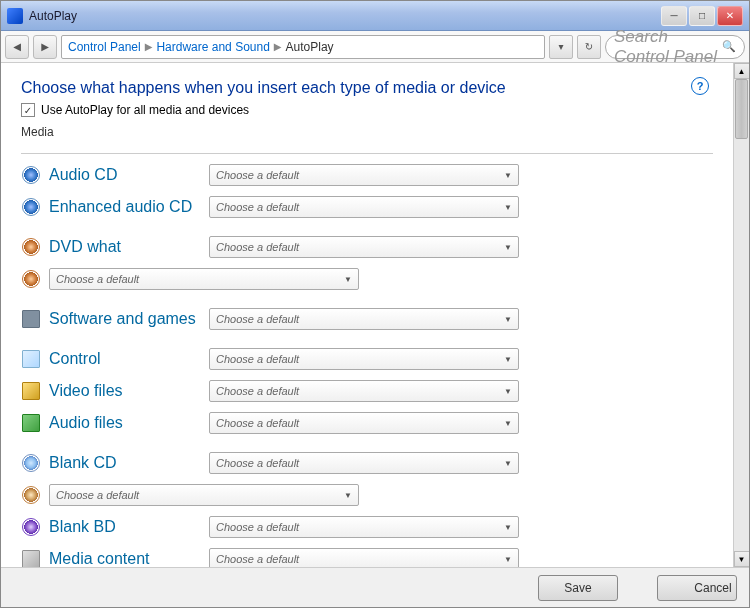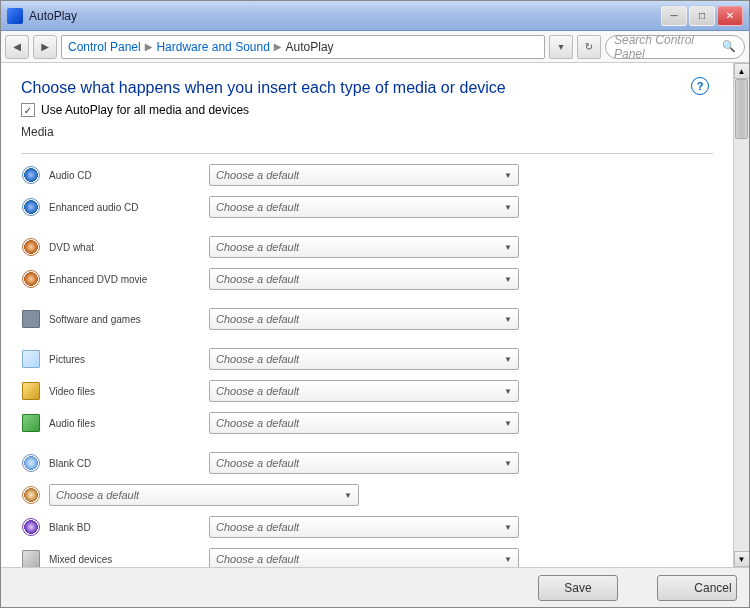--- a/index.html
+++ b/index.html
@@ -409,7 +409,7 @@
     <div class="addr-arrow">▾</div>
     <div class="addr-arrow">↻</div>
     <div class="search-bar">
-      <span style="font-style:italic; font-size:12px; color:#999;">Search Control Panel</span>
+      <span style="font-style:italic; font-size:17px; color:#999;">Search Control Panel</span>
       <span style="margin-left:auto; font-size:11px; color:#666;">🔍</span>
     </div>
   </div>

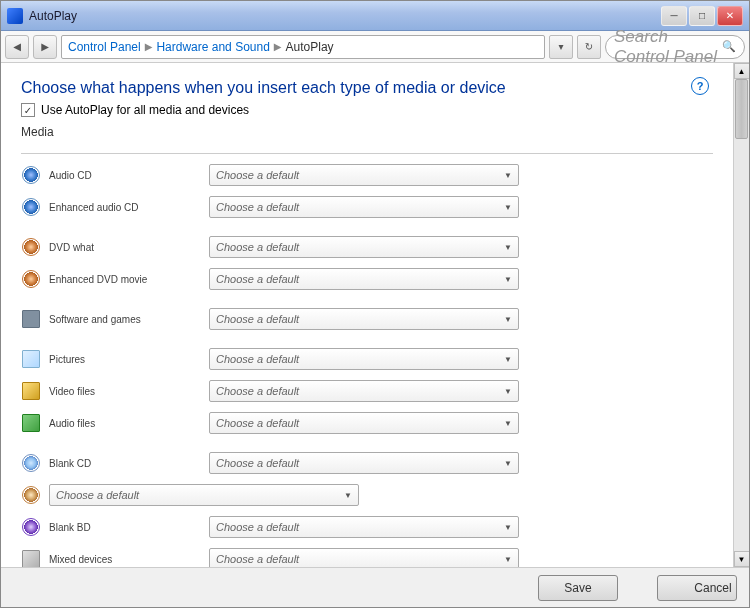--- a/index.html
+++ b/index.html
@@ -243,8 +243,8 @@
     }
     .media-label {
       width: 160px;
-      font-size: 10px;
-      color: #404040;
+      font-size: 16px;
+      color: #0369a1;
       flex-shrink: 0;
     }
     .media-dropdown {

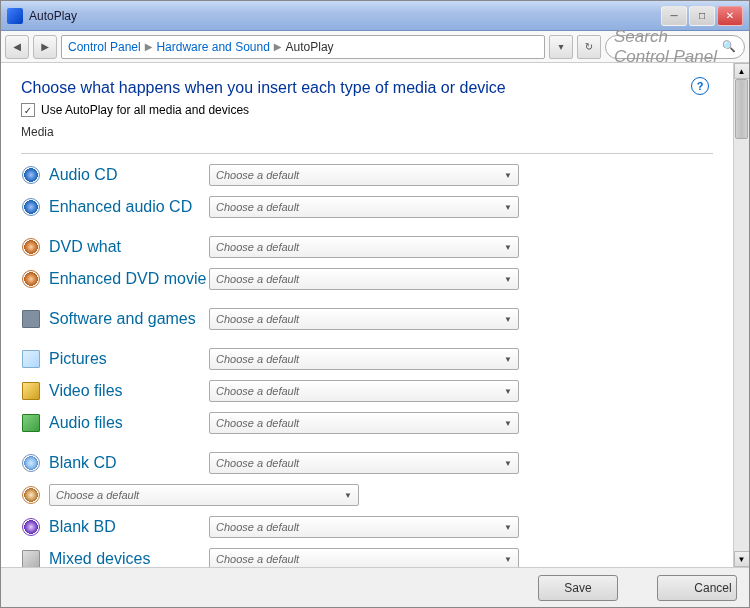--- a/index.html
+++ b/index.html
@@ -467,7 +467,6 @@
         <div class="media-icon">
             <div class="icon-dvd"></div>
           </div>
-        <div class="media-label">Enhanced DVD movie</div>
         <div class="media-dropdown">
           <span style="font-style:italic; color:#666;">Choose a default</span>
           <span class="dropdown-arrow">▼</span>

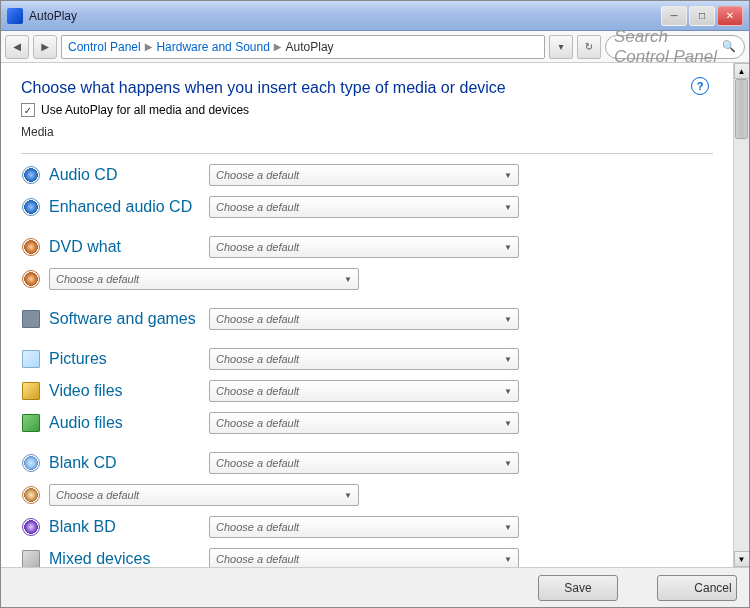--- a/index.html
+++ b/index.html
@@ -492,7 +492,7 @@
         <div class="media-icon">
             <div class="icon-pic"></div>
           </div>
-        <div class="media-label">Pictures</div>
+        <div class="media-label">Control</div>
         <div class="media-dropdown">
           <span style="font-style:italic; color:#666;">Choose a default</span>
           <span class="dropdown-arrow">▼</span>

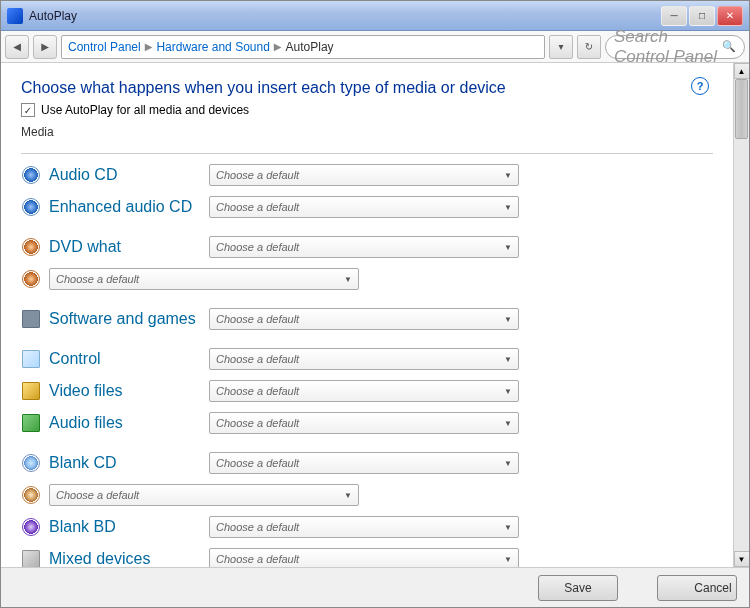--- a/index.html
+++ b/index.html
@@ -559,7 +559,7 @@
         <div class="media-icon">
             <div class="icon-mixed"></div>
           </div>
-        <div class="media-label">Mixed devices</div>
+        <div class="media-label">Media content</div>
         <div class="media-dropdown">
           <span style="font-style:italic; color:#666;">Choose a default</span>
           <span class="dropdown-arrow">▼</span>

